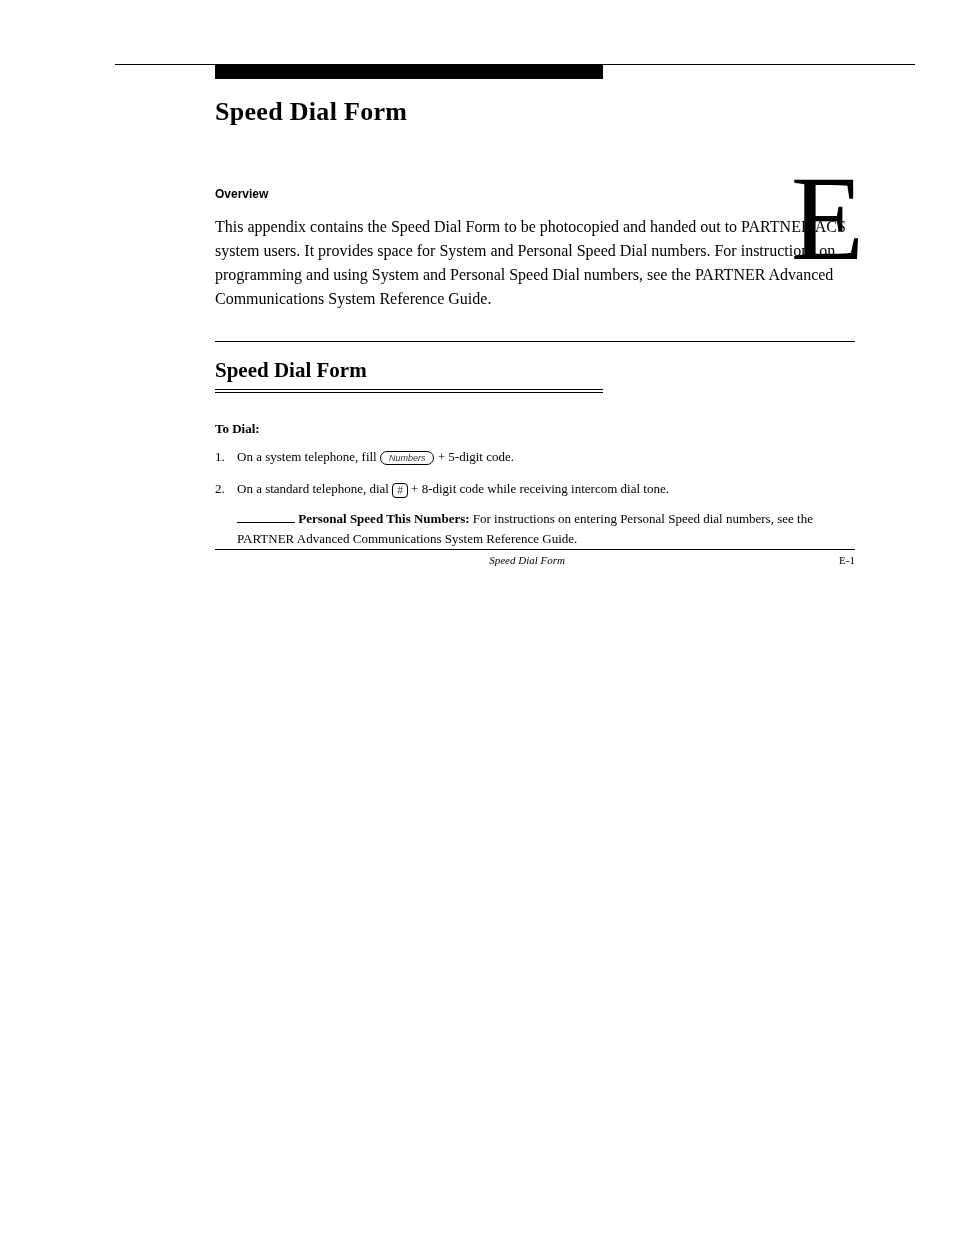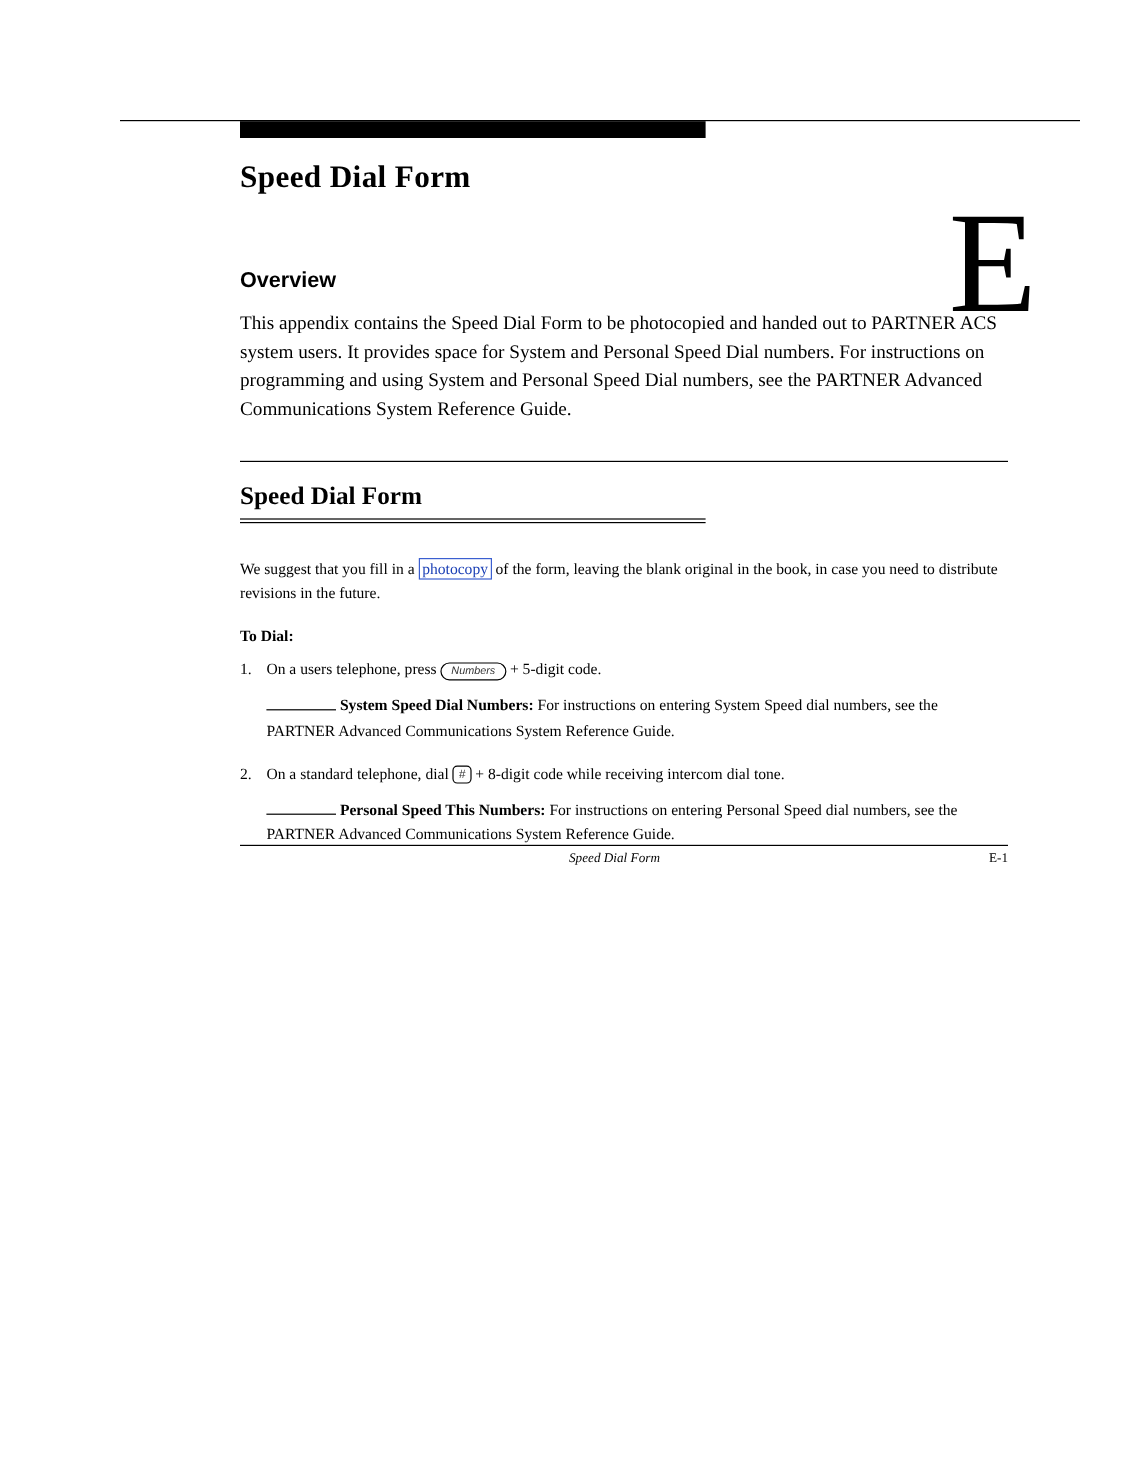--- a/index.html
+++ b/index.html
@@ -16,8 +16,9 @@
       color: #000;
     }
     .page {
-      padding: 100px 100px 60px 100px;
+      padding: 64px 100px 60px 100px;
       position: relative;
+      margin-left: 15px;
     }
     .top-rule {
       border-top: 1px solid #000;

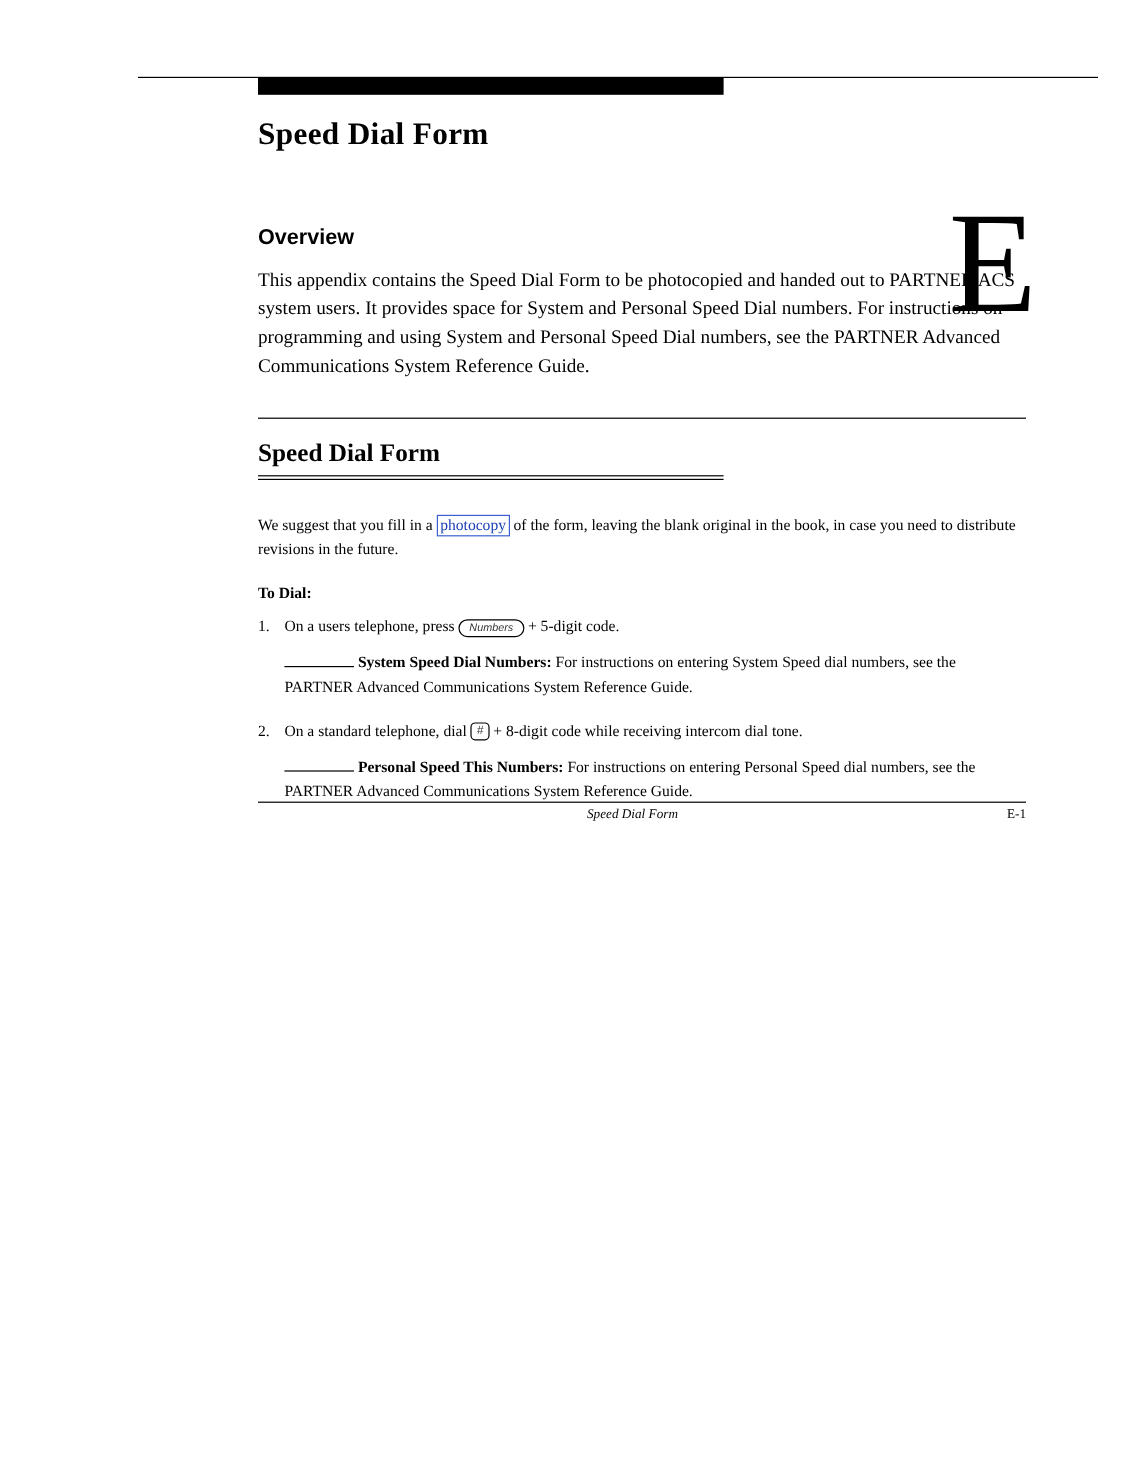--- a/index.html
+++ b/index.html
@@ -56,7 +56,7 @@
     }
     .overview-heading {
       font-family: Helvetica, Arial, sans-serif;
-      font-size: 18px;
+      font-size: 12px;
       font-weight: bold;
       margin-bottom: 14px;
     }

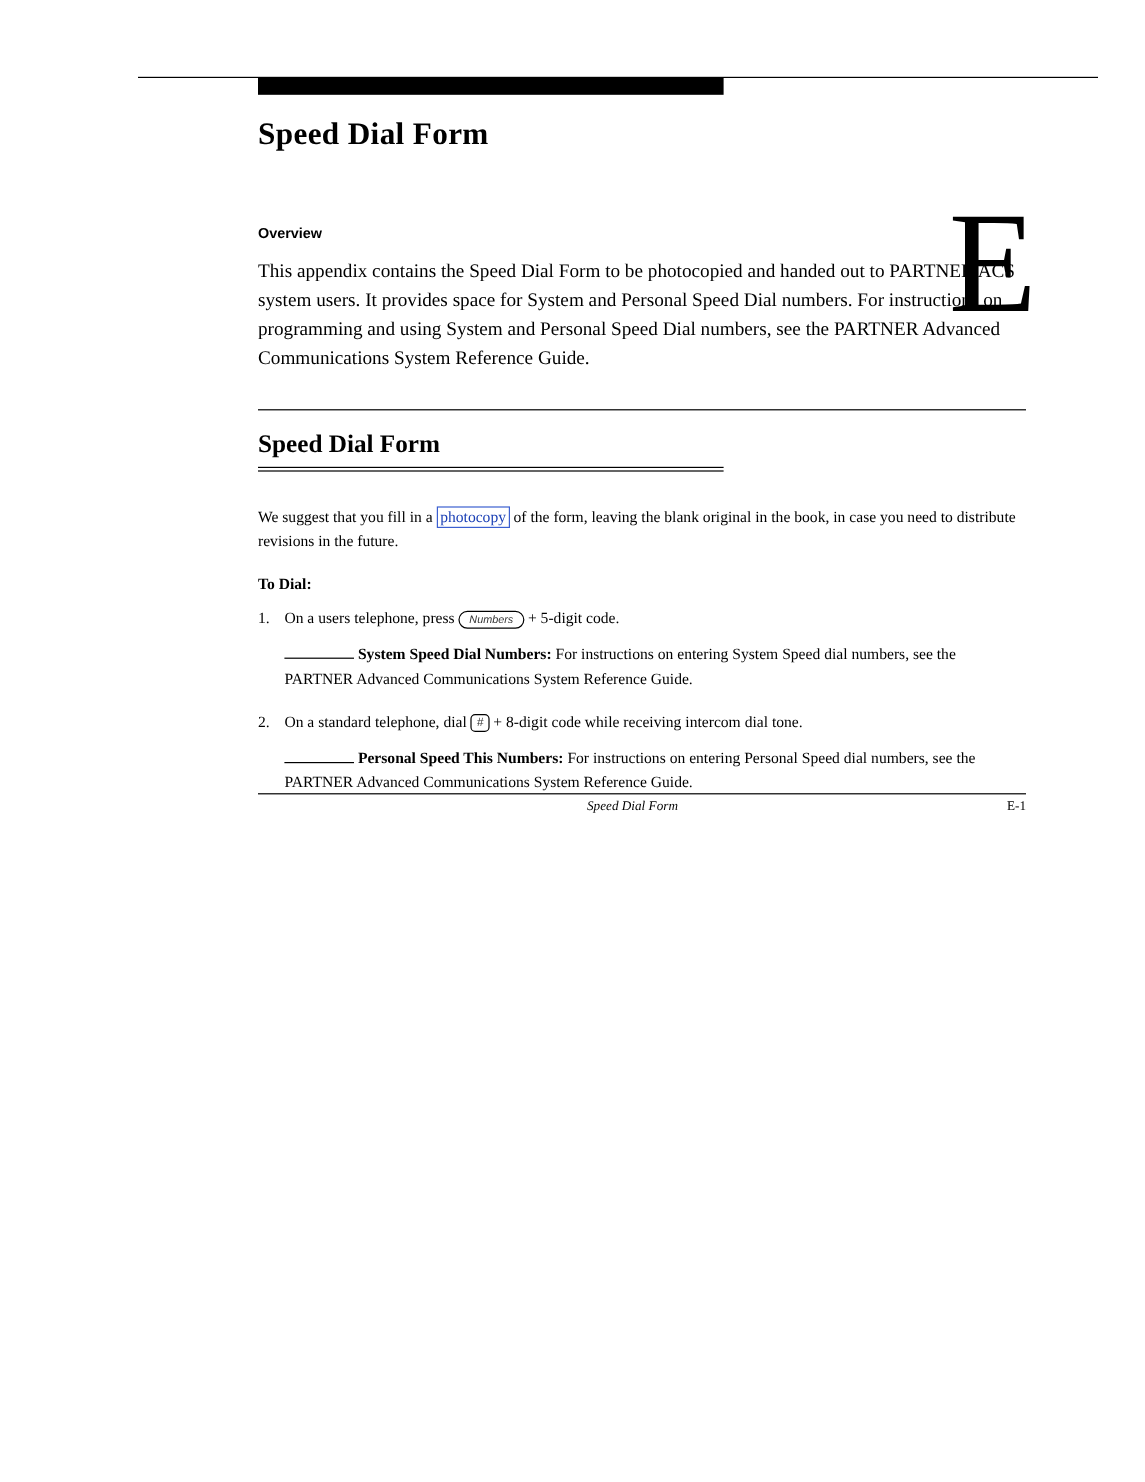--- a/index.html
+++ b/index.html
@@ -224,9 +224,6 @@
   </div>
 
   <div class="body-text">
-    <p class="para">
-      <span>We suggest that you fill in a </span><a href="#" class="link">photocopy</a><span> of the form, leaving the blank original in the book, in case you need to distribute revisions in the future.</span>
-    </p>
 
     <div class="subhead">To Dial:</div>
 

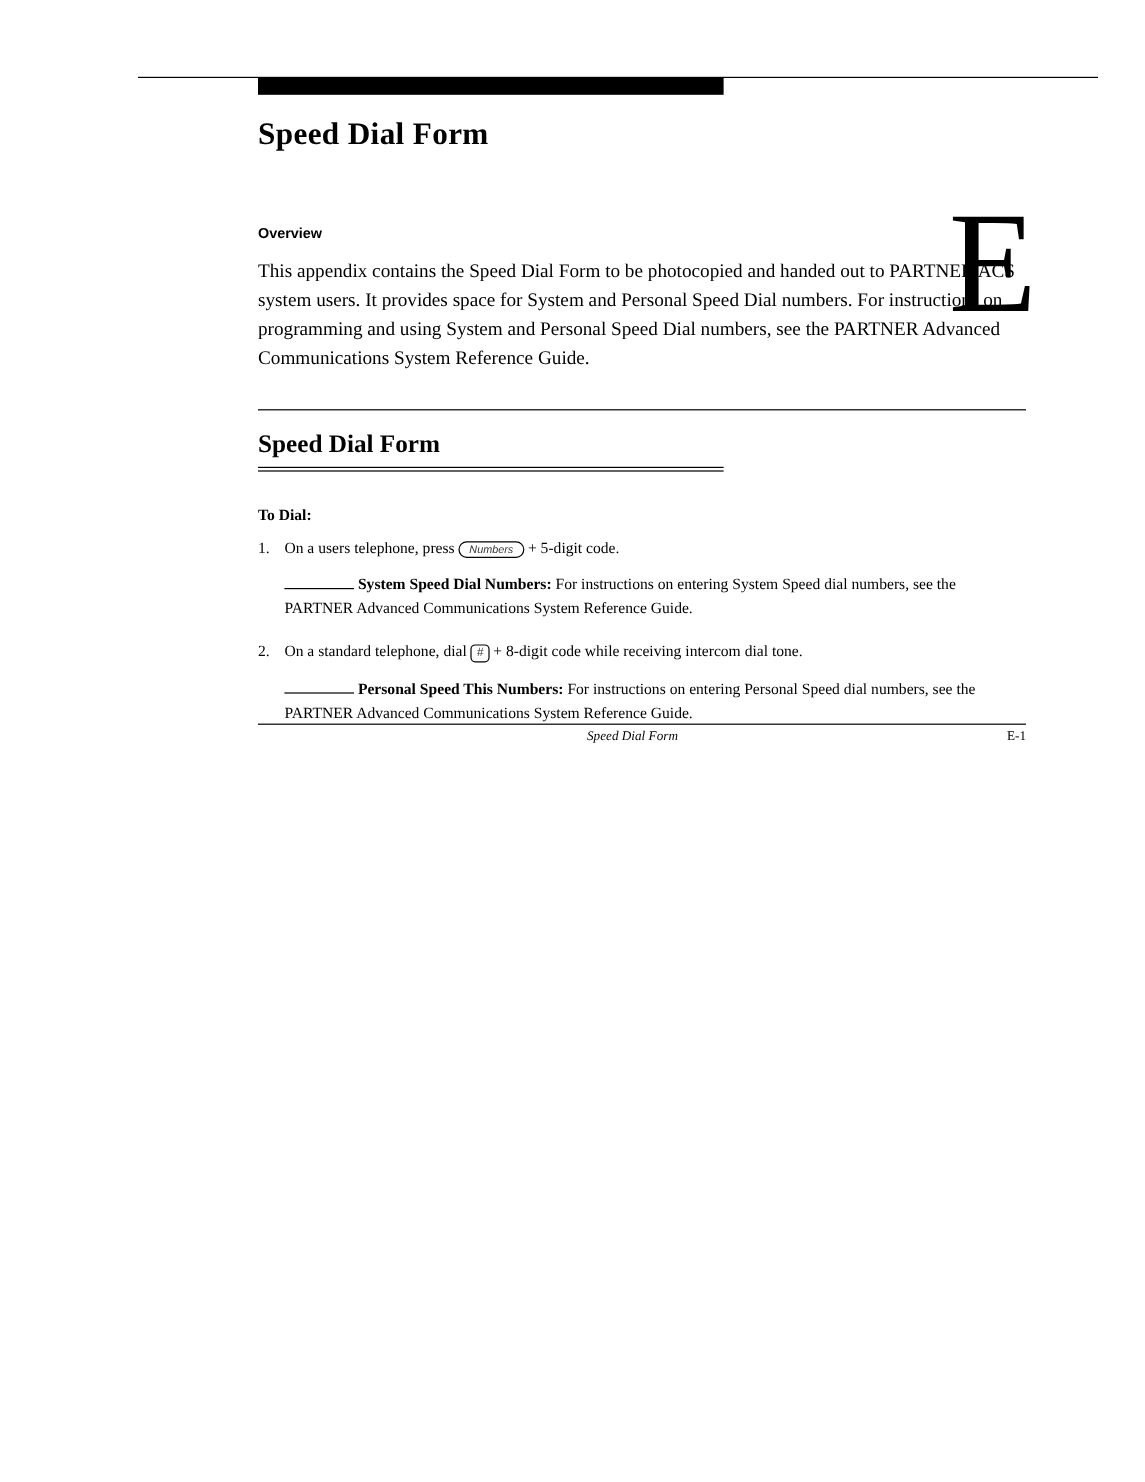--- a/index.html
+++ b/index.html
@@ -230,7 +230,7 @@
     <ol class="ordered">
       <li>
         <div class="li-body">
-          <span>On a users telephone, press </span><span class="key-oval">Numbers</span><span> + 5-digit code.</span>
+          <span>On a system telephone, fill </span><span class="key-oval">Numbers</span><span> + 5-digit code.</span>
           <div class="li-sub">
             <span class="blank"></span>
             <strong>System Speed Dial Numbers:</strong><span> For instructions on entering System Speed dial numbers, see the PARTNER Advanced Communications System Reference Guide.</span>

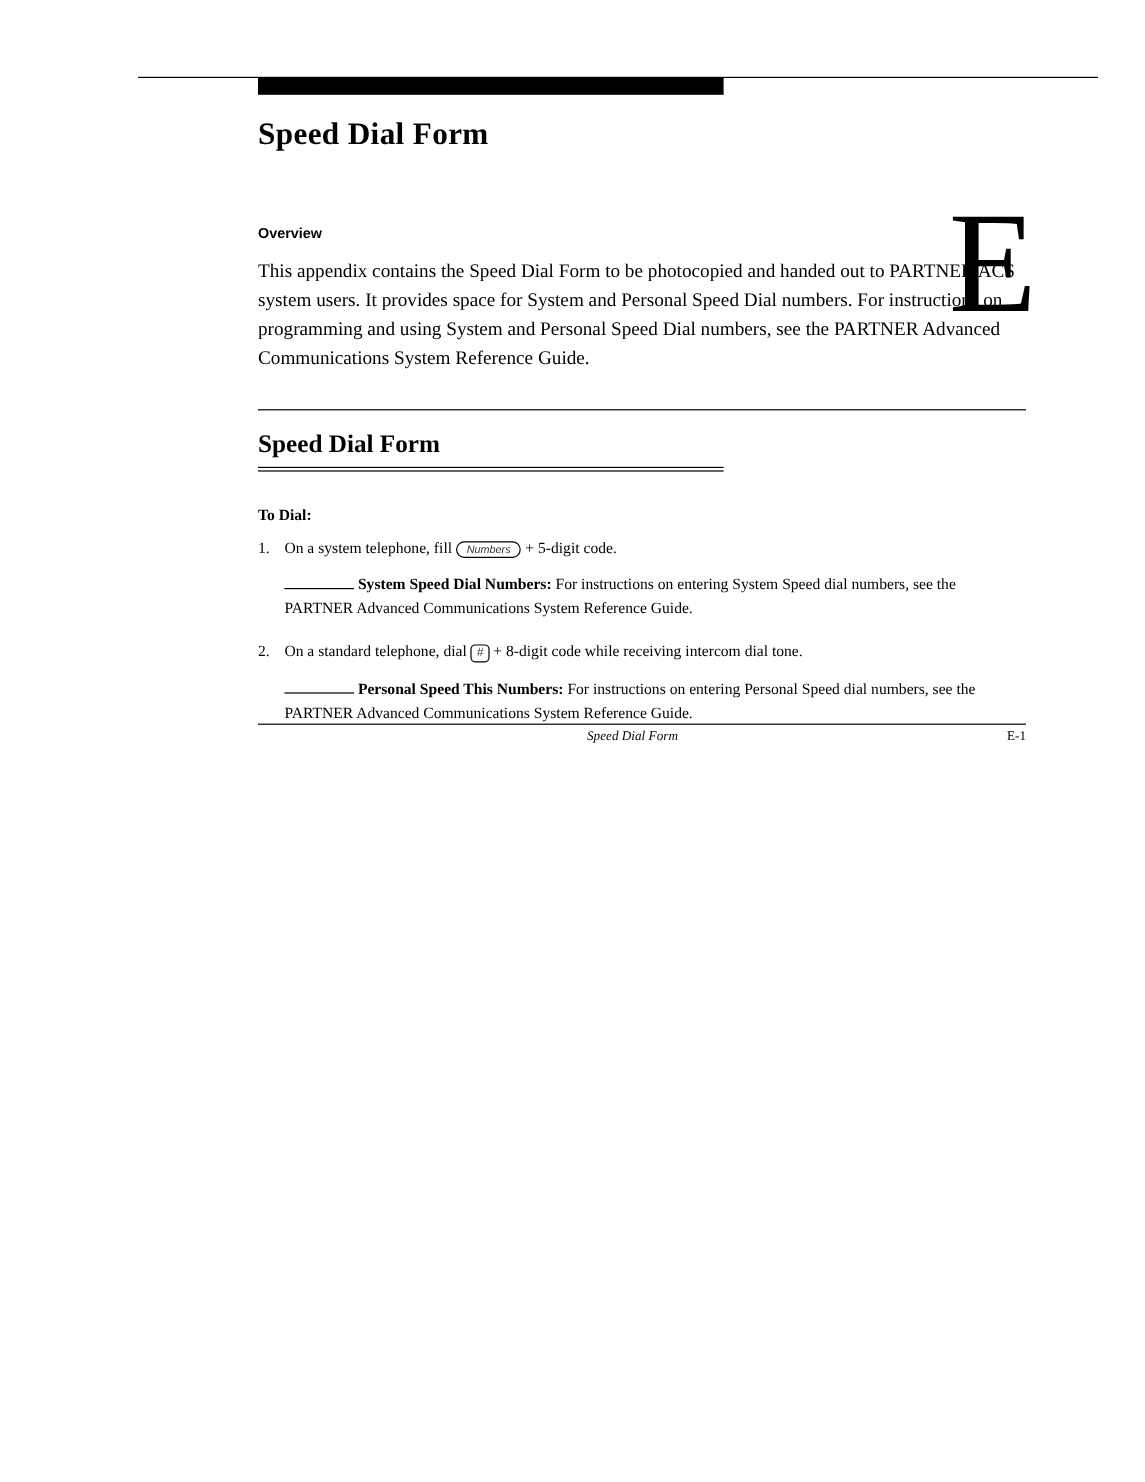--- a/index.html
+++ b/index.html
@@ -231,10 +231,6 @@
       <li>
         <div class="li-body">
           <span>On a system telephone, fill </span><span class="key-oval">Numbers</span><span> + 5-digit code.</span>
-          <div class="li-sub">
-            <span class="blank"></span>
-            <strong>System Speed Dial Numbers:</strong><span> For instructions on entering System Speed dial numbers, see the PARTNER Advanced Communications System Reference Guide.</span>
-          </div>
         </div>
       </li>
       <li>

